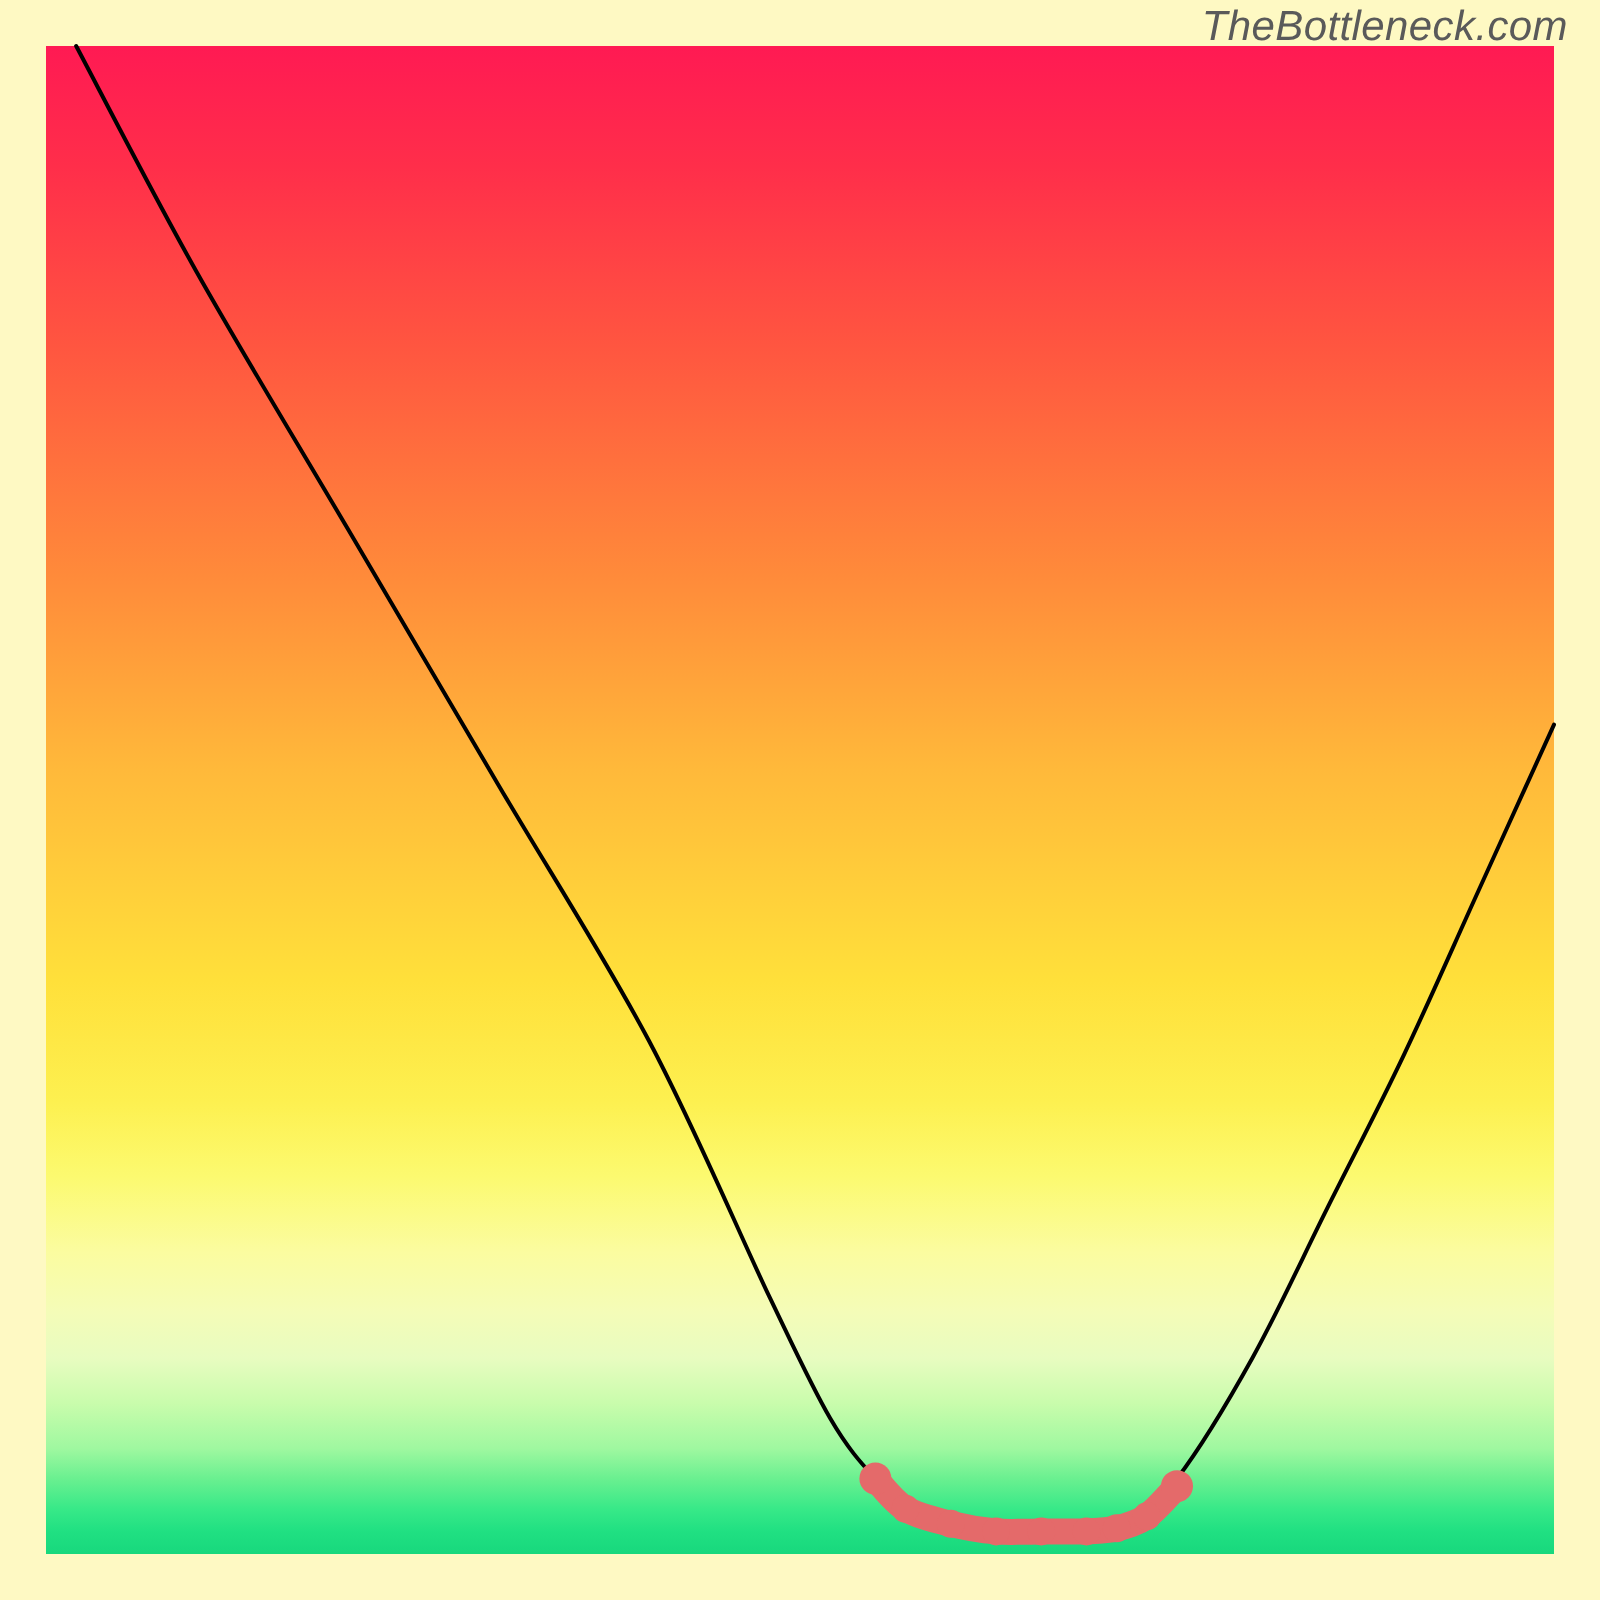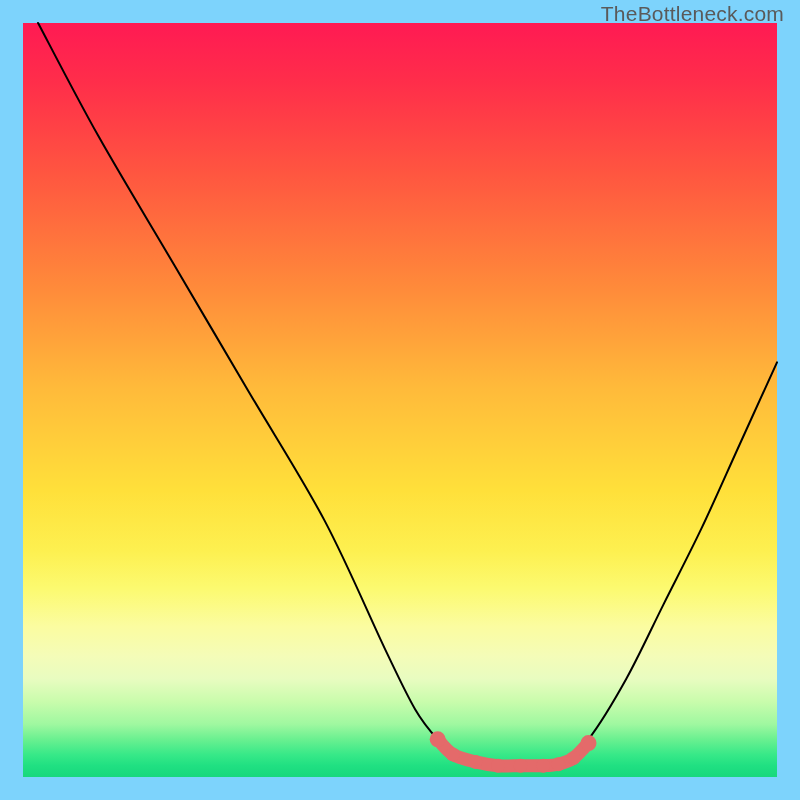--- a/index.html
+++ b/index.html
@@ -16,7 +16,8 @@
     top: 0;
     width: 800px;
     height: 800px;
-    background: #7dd3fc;
+    background: #fef9c3;
+    font-style: italic;
   }
   .plot {
     position: absolute;

